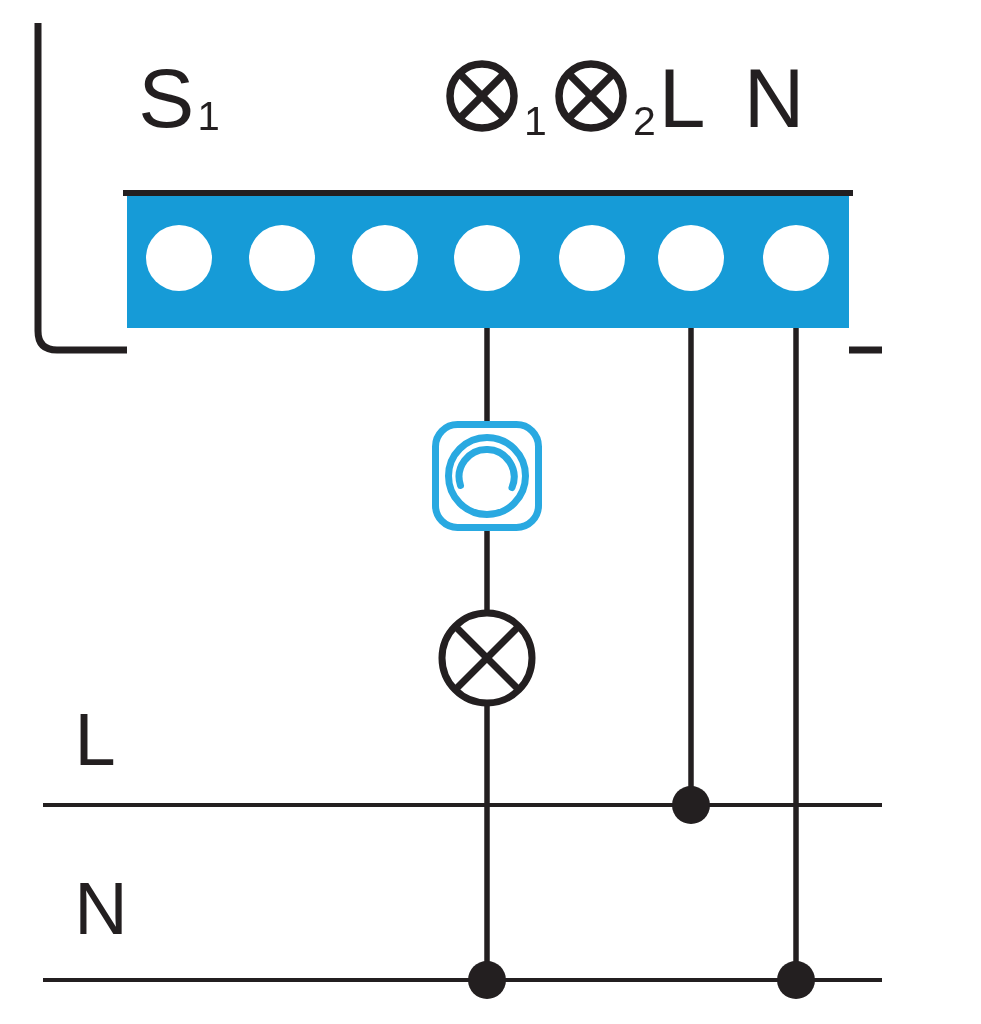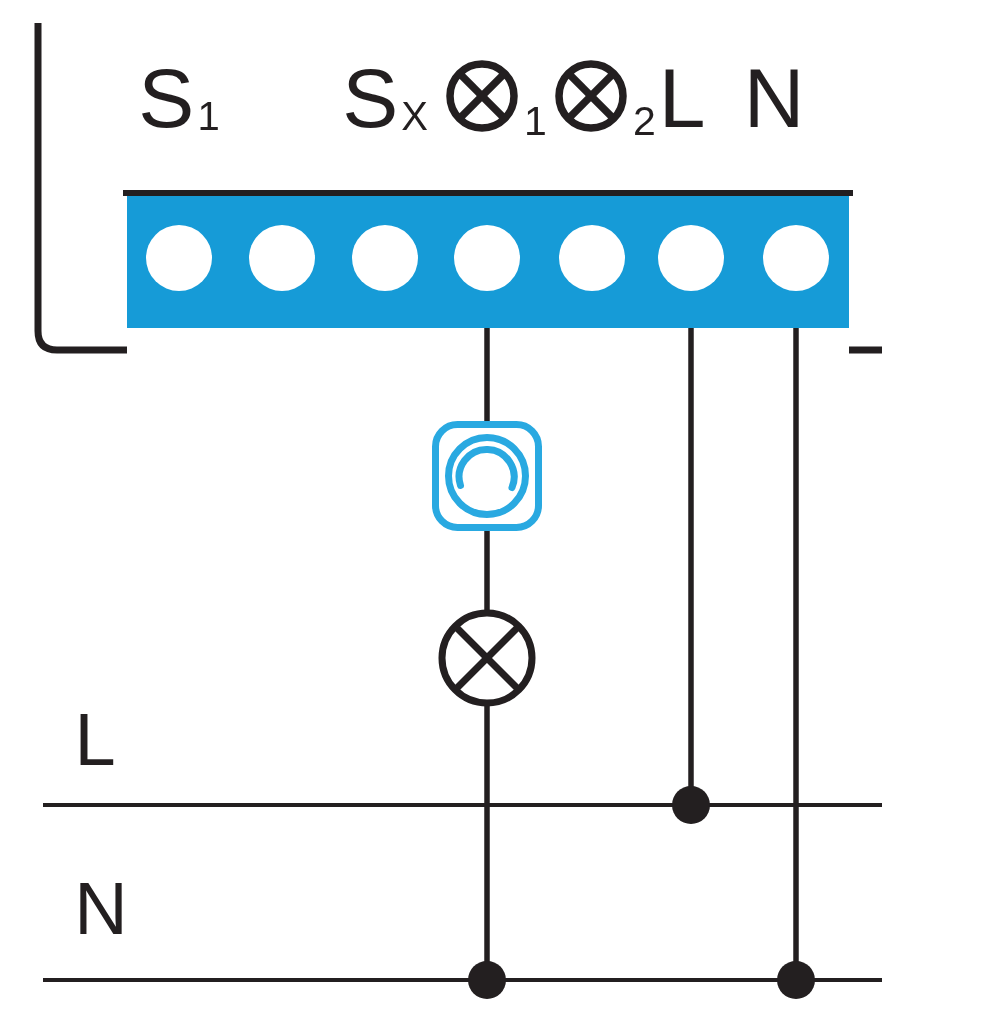--- a/index.html
+++ b/index.html
@@ -90,9 +90,6 @@
   <div class="tlabel" style="left:179px">
     <span>S</span><span class="sub">1</span>
   </div>
-  <div class="tlabel" style="left:385px">
-    <span>S</span><span class="sub">X</span>
-  </div>
 
   <svg class="lamp-sym" style="left:446px;top:60px" viewBox="0 0 72 72">
     <circle cx="36" cy="36" r="32" fill="none" stroke="#231F20" stroke-width="7.5"></circle>

